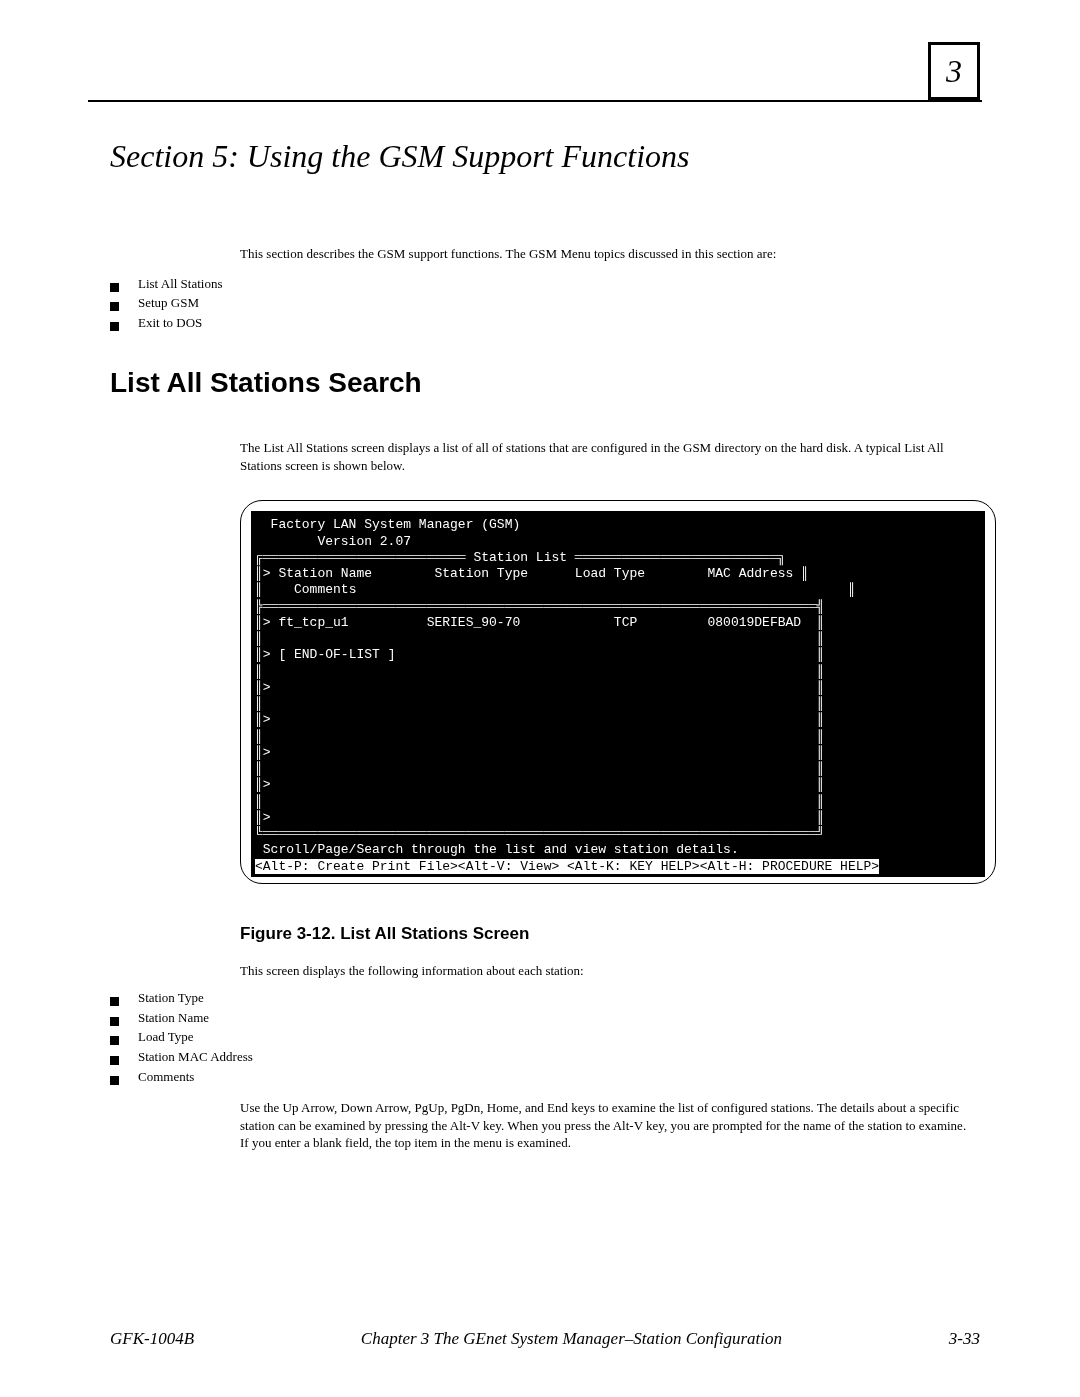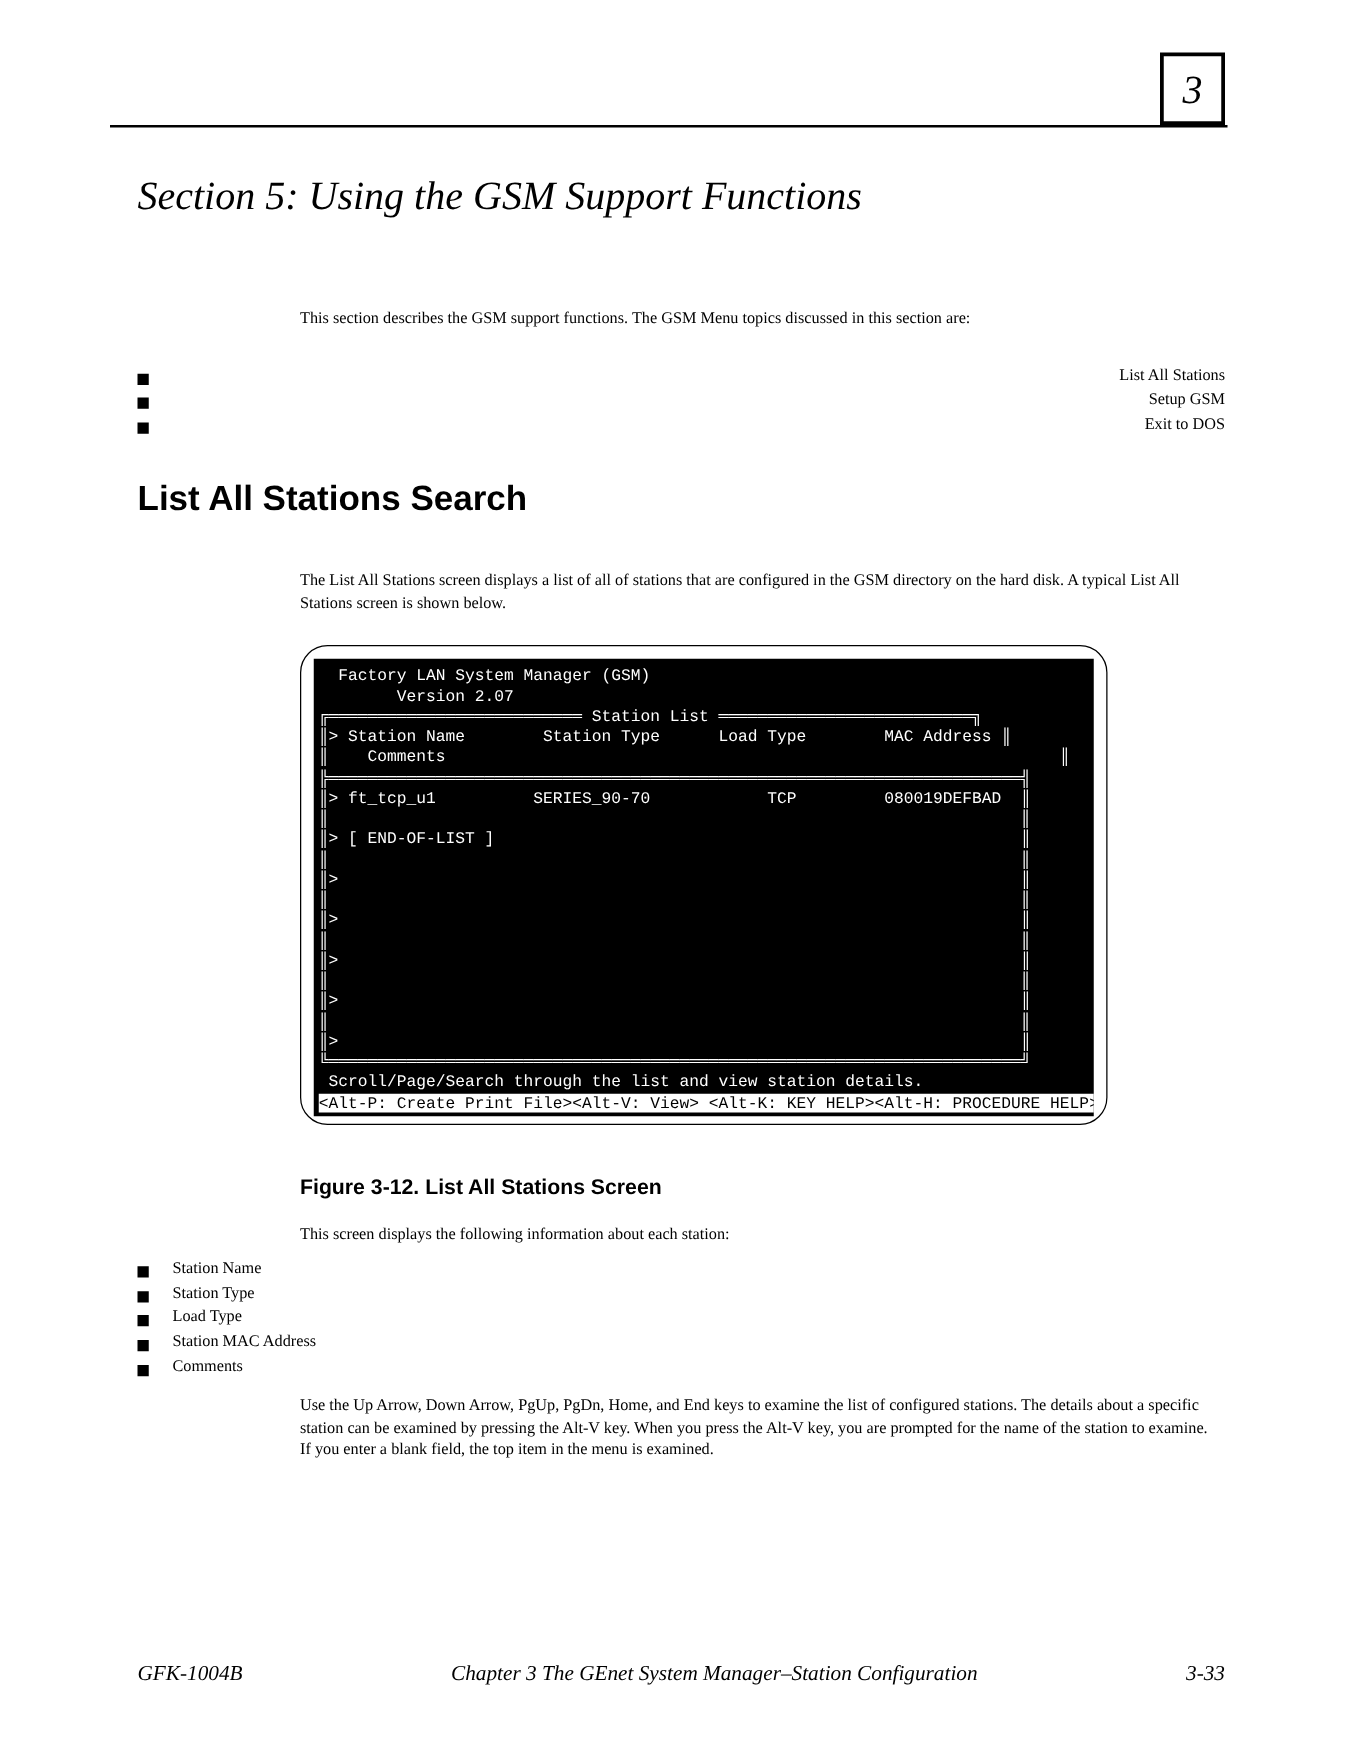--- a/index.html
+++ b/index.html
@@ -138,7 +138,7 @@
 
   <div class="body-block intro-block">This section describes the GSM support functions.  The GSM Menu topics discussed in this section are:</div>
 
-  <ul class="square body-block" style="margin-top:28px;text-align:right;">
+  <ul class="square body-block" style="margin-top:12px;">
     <li>List All Stations</li>
     <li>Setup GSM</li>
     <li>Exit to DOS</li>

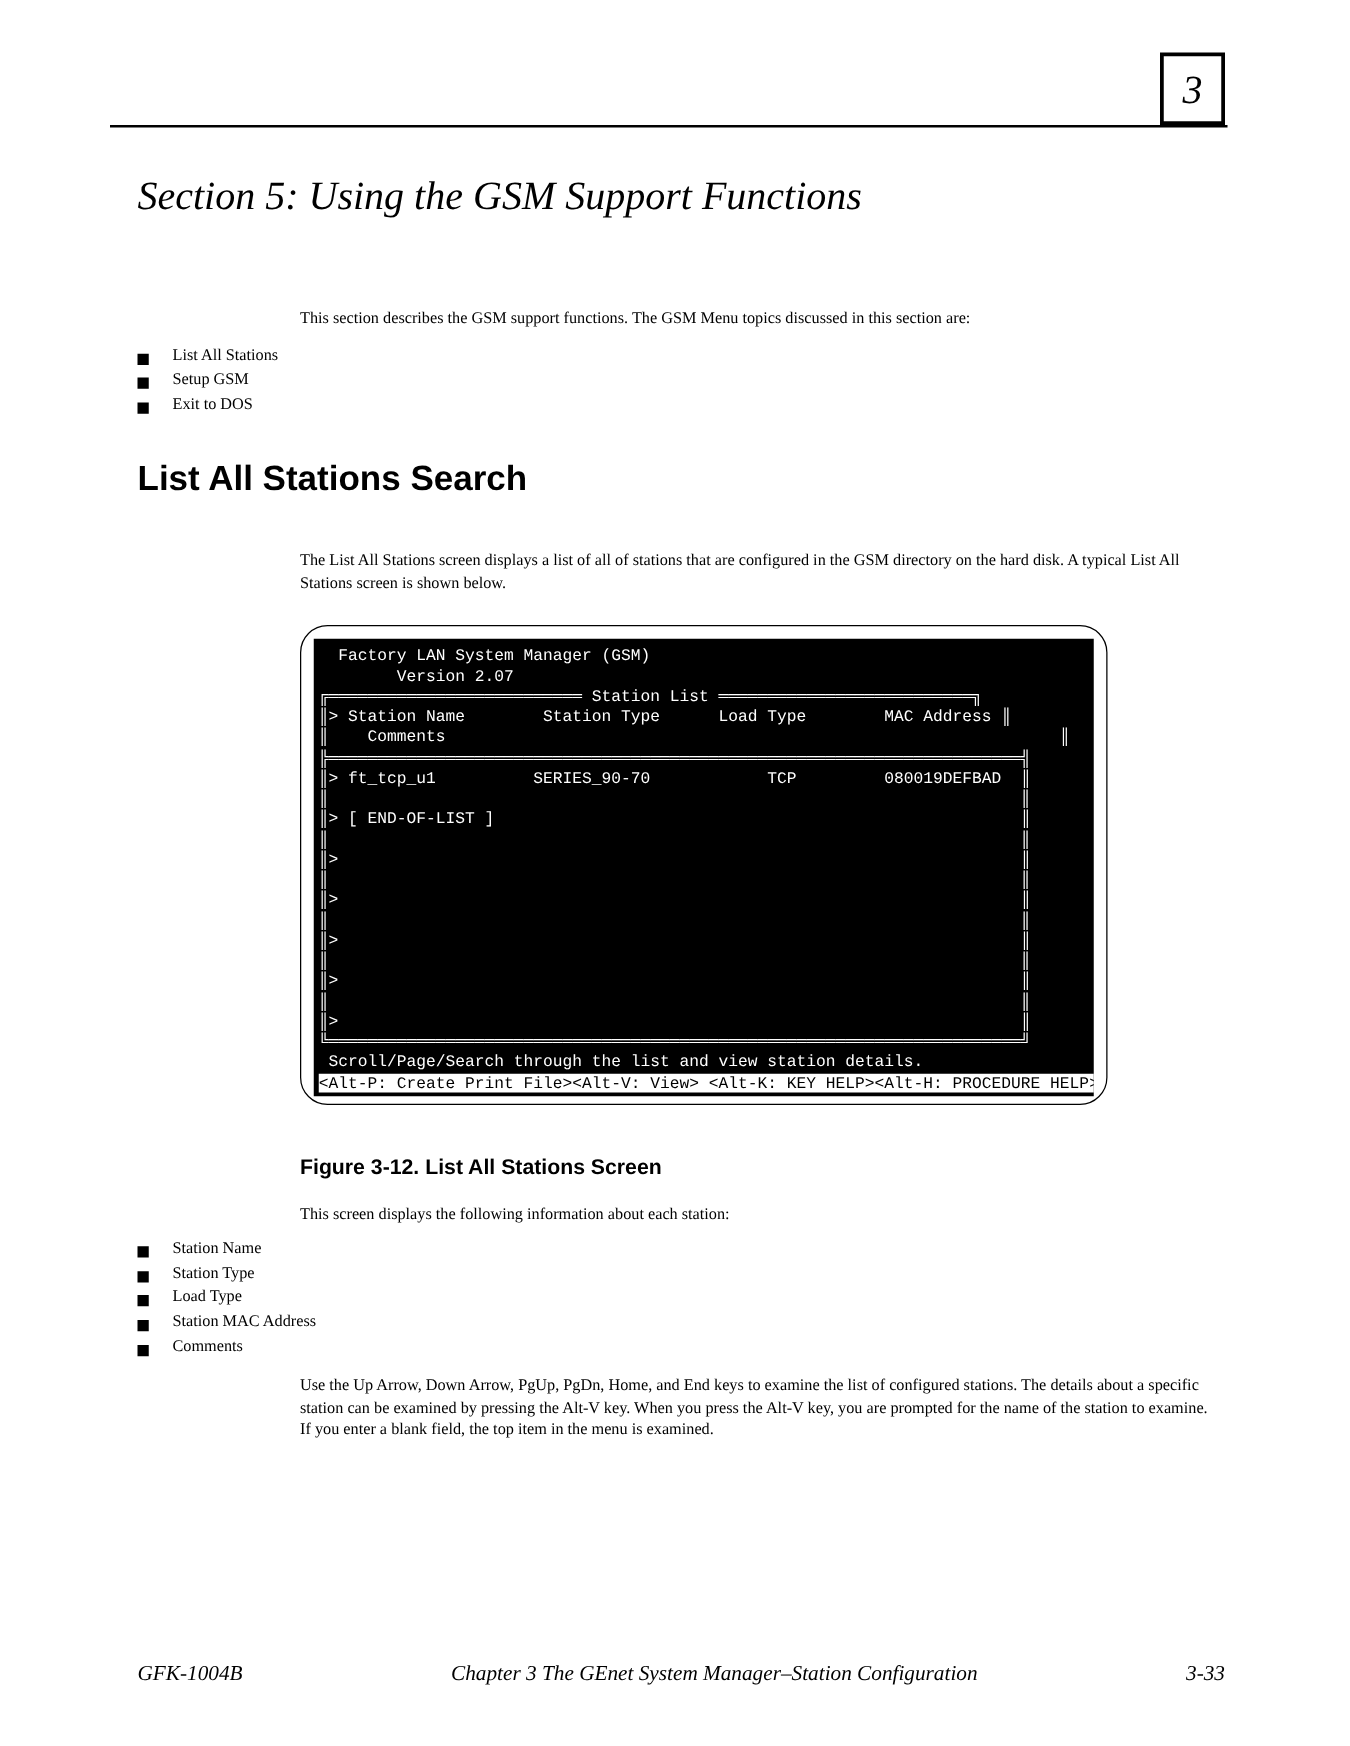--- a/index.html
+++ b/index.html
@@ -82,7 +82,7 @@
   }
   .terminal-wrap {
     margin: 26px 0 0 130px;
-    width: 646px;
+    width: 756px;
     border: 1px solid #000;
     border-radius: 22px;
     padding: 10px 10px 6px 10px;

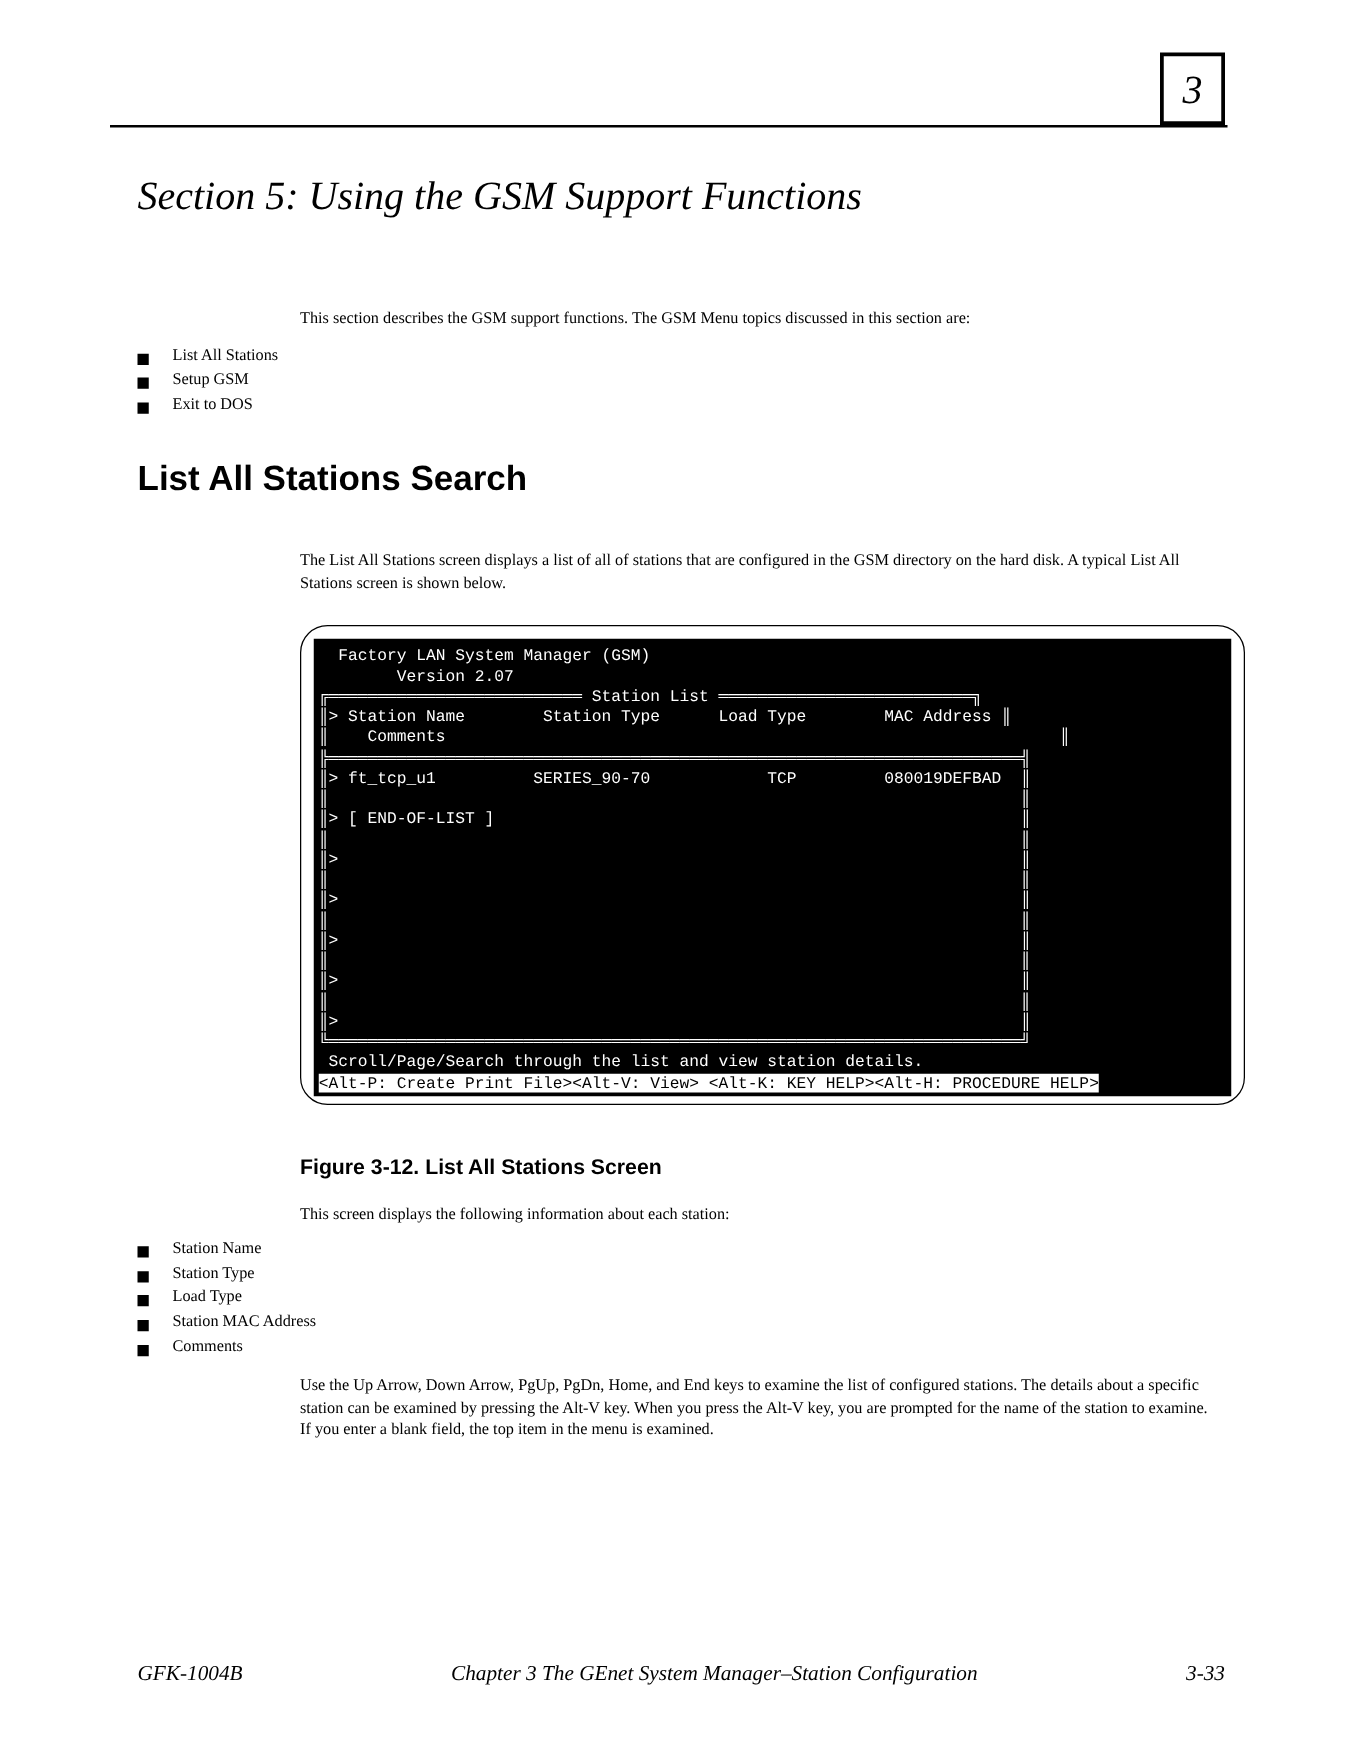--- a/index.html
+++ b/index.html
@@ -178,8 +178,8 @@
   <div class="body-block after-block">This screen displays the following information about each station:</div>
 
   <ul class="square body-block" style="margin-top:10px;">
+    <li>Station Type</li>
     <li>Station Name</li>
-    <li>Station Type</li>
     <li>Load Type</li>
     <li>Station MAC Address</li>
     <li>Comments</li>

